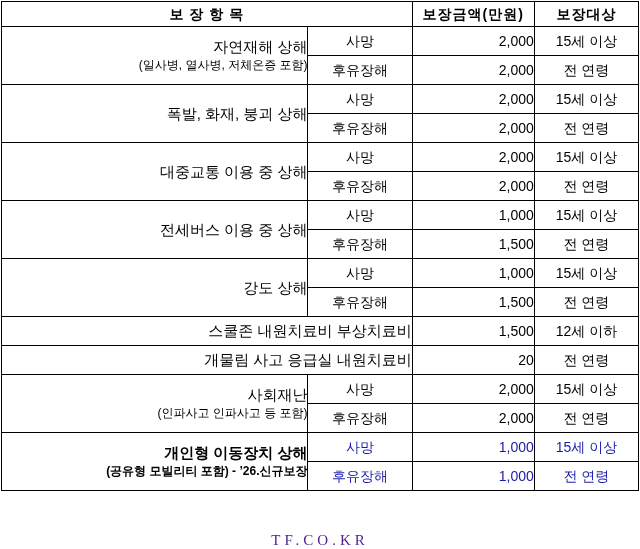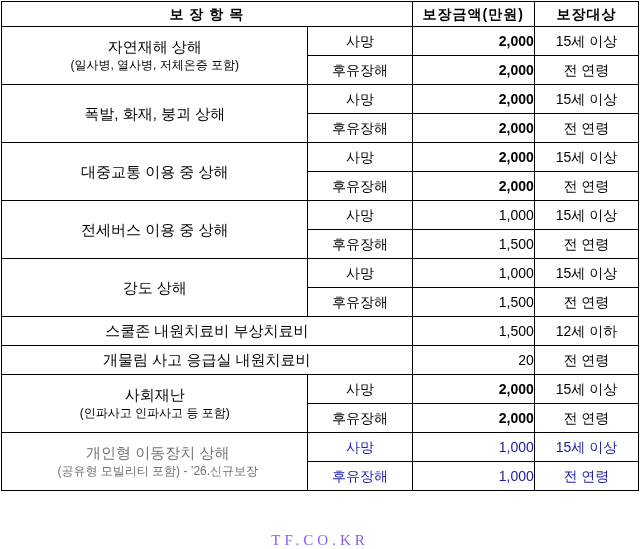--- a/index.html
+++ b/index.html
@@ -46,7 +46,7 @@
   col.c-target { width: 104px; }
 
   td.item {
-    text-align: center;
+    text-align: right;
     padding: 2px 0 2px 6px;
     height: 28px;
   }

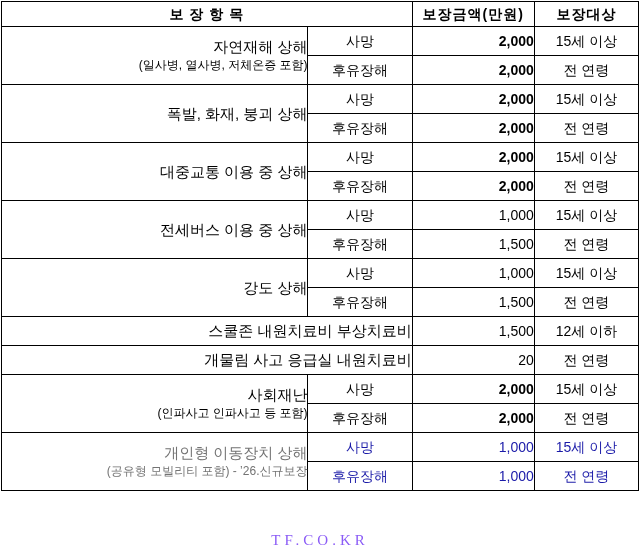--- a/index.html
+++ b/index.html
@@ -70,7 +70,7 @@
     font-size: 14px;
     height: 28px;
   }
-  td.amount.bold { font-weight: bold; }
+  td.amount.bold { font-weight: normal; }
   td.target {
     text-align: center;
     font-size: 14px;

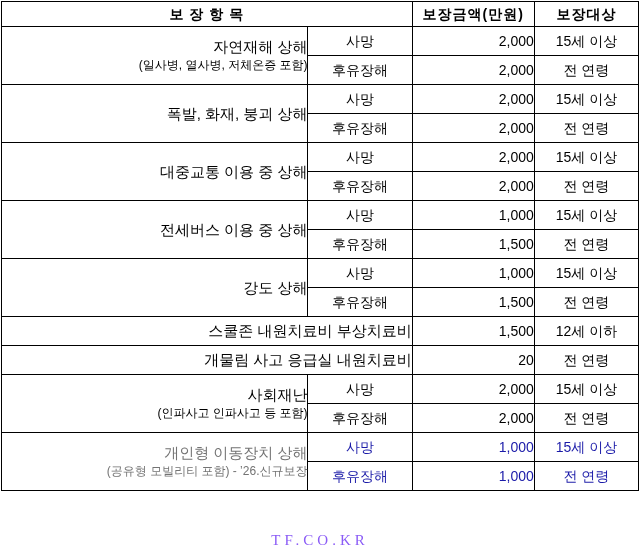--- a/index.html
+++ b/index.html
@@ -79,8 +79,8 @@
   
   td.hl .main,
   td.hl .sub {
-    color: #737373;
-    font-weight: normal;
+    color: #000000;
+    font-weight: bold;
     margin-left: 6px;
   }
   td.hl-text {

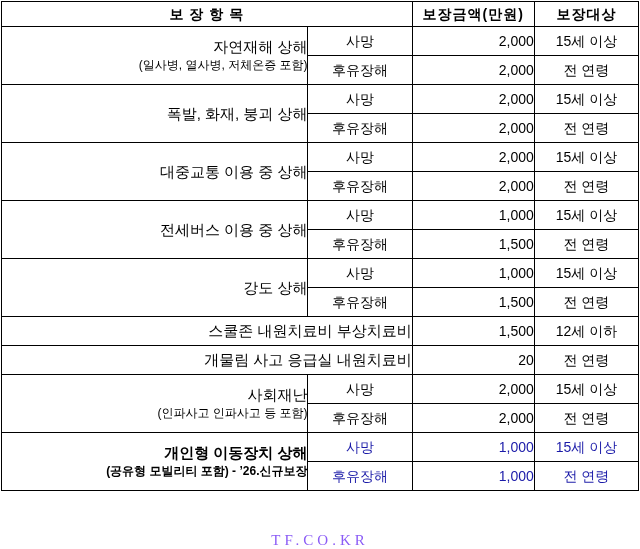--- a/index.html
+++ b/index.html
@@ -100,7 +100,7 @@
   .watermark .kr {
     font-size: 15px;
     letter-spacing: 4px;
-    color: #8b5cf6;
+    color: #4c1d95;
     font-family: "Liberation Serif", serif;
     margin-bottom: -6px;
   }

